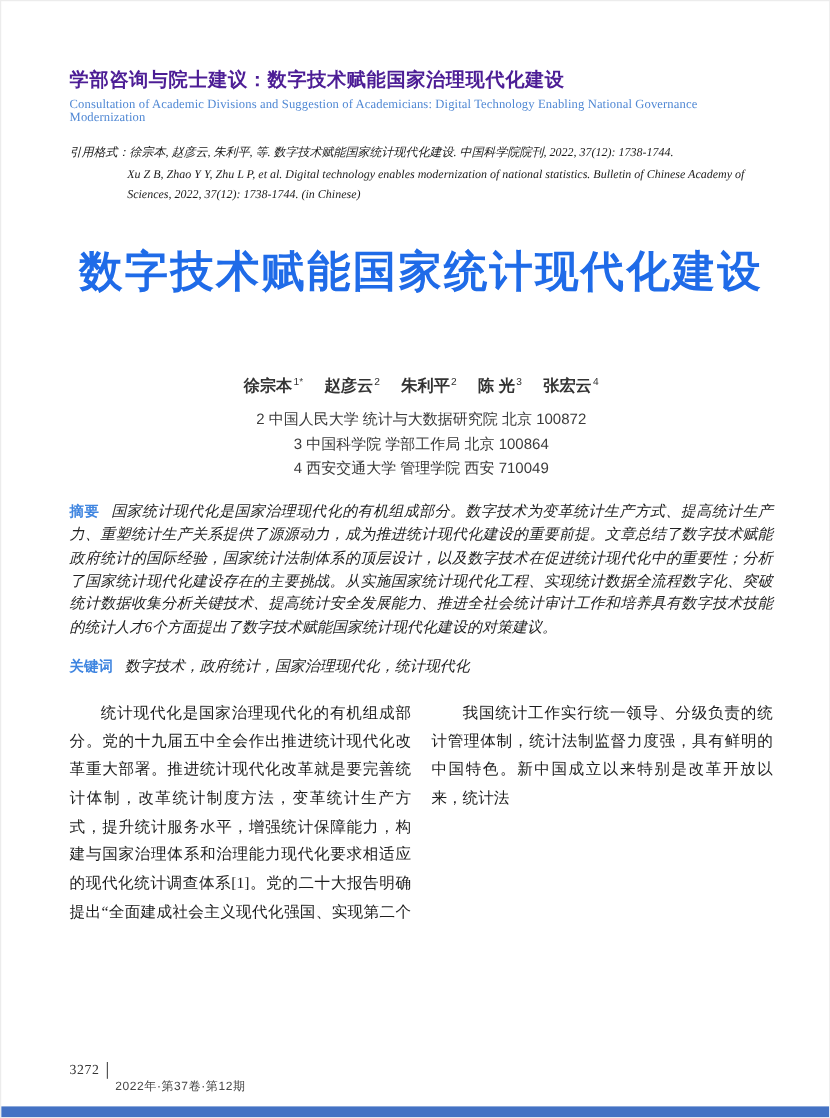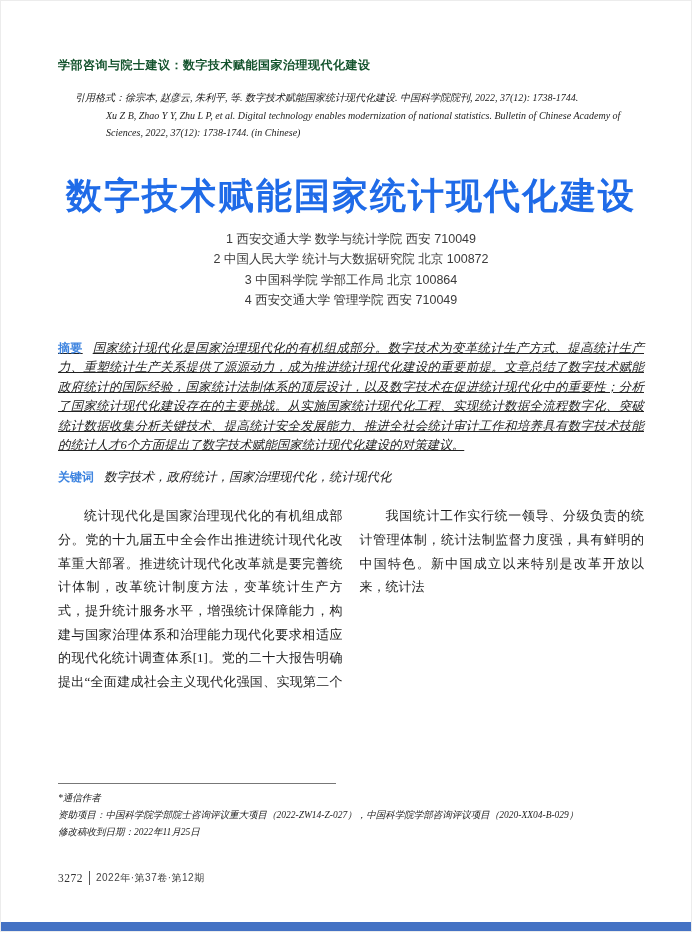--- a/index.html
+++ b/index.html
@@ -19,7 +19,7 @@
   
   .series-cn{
     font-family:"Liberation Sans","DejaVu Sans",sans-serif;
-    font-size:12px;font-weight:600;color:#14532d;letter-spacing:.5px;
+    font-size:16px;font-weight:600;color:#4c1d95;letter-spacing:.5px;
   }
   .series-en{
     font-size:10.5px;color:#5088d4;margin-top:4px;letter-spacing:.1px;

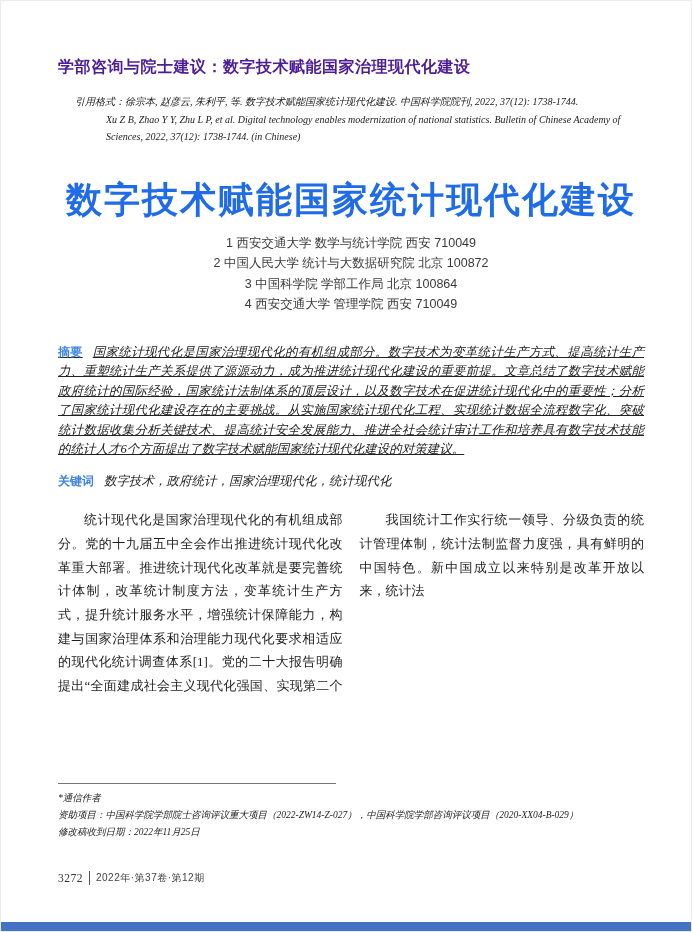--- a/index.html
+++ b/index.html
@@ -104,6 +104,7 @@
   <div class="content">
 
     <div class="series-cn">学部咨询与院士建议：数字技术赋能国家治理现代化建设</div>
+    <div class="series-en">Consultation of Academic Divisions and Suggestion of Academicians: Digital Technology Enabling National Governance Modernization</div>
 
     <div class="citation">
       <span class="first"><span class="citation-label">引用格式：</span><span>徐宗本, 赵彦云, 朱利平, 等. 数字技术赋能国家统计现代化建设. 中国科学院院刊, 2022, 37(12): 1738-1744.</span></span>

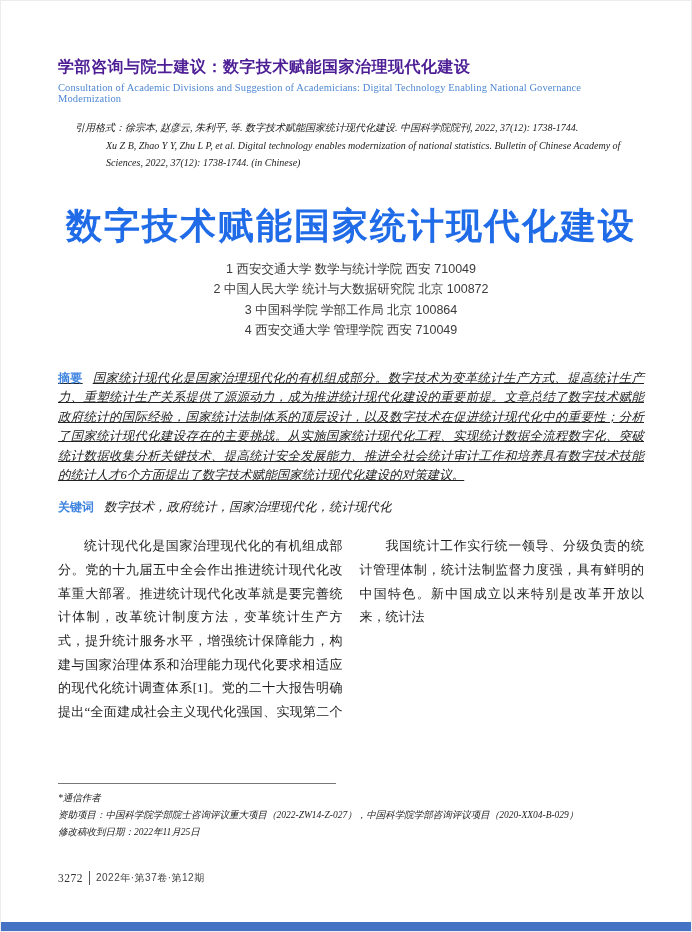--- a/index.html
+++ b/index.html
@@ -31,7 +31,7 @@
     line-height:1.75;padding-left:48px;
   }
   .citation .first{ text-indent:-48px; display:block;}
-  .citation-label{font-style:italic;margin-left:17px;}
+  .citation-label{font-style:italic;}
 
   
   .paper-title{

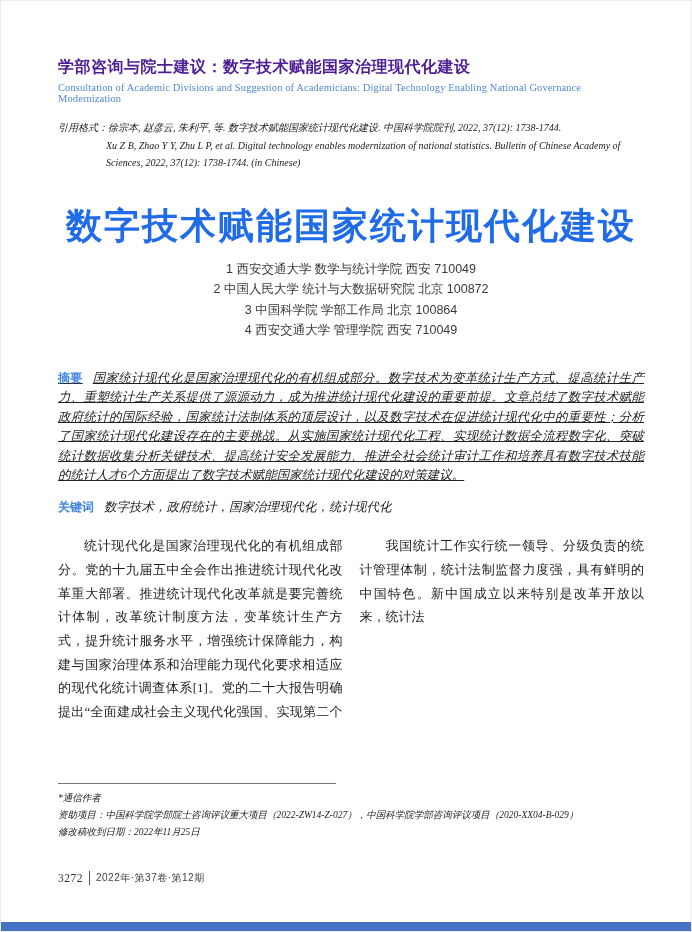--- a/index.html
+++ b/index.html
@@ -113,6 +113,13 @@
 
     <div class="paper-title">数字技术赋能国家统计现代化建设</div>
 
+    <div class="authors">
+      <span class="author"><span>徐宗本</span><sup>1*</sup></span>
+      <span class="author"><span>赵彦云</span><sup>2</sup></span>
+      <span class="author"><span>朱利平</span><sup>2</sup></span>
+      <span class="author"><span>陈 光</span><sup>3</sup></span>
+      <span class="author"><span>张宏云</span><sup>4</sup></span>
+    </div>
 
     <div class="affiliations">
       <div>1 西安交通大学 数学与统计学院 西安 710049</div>

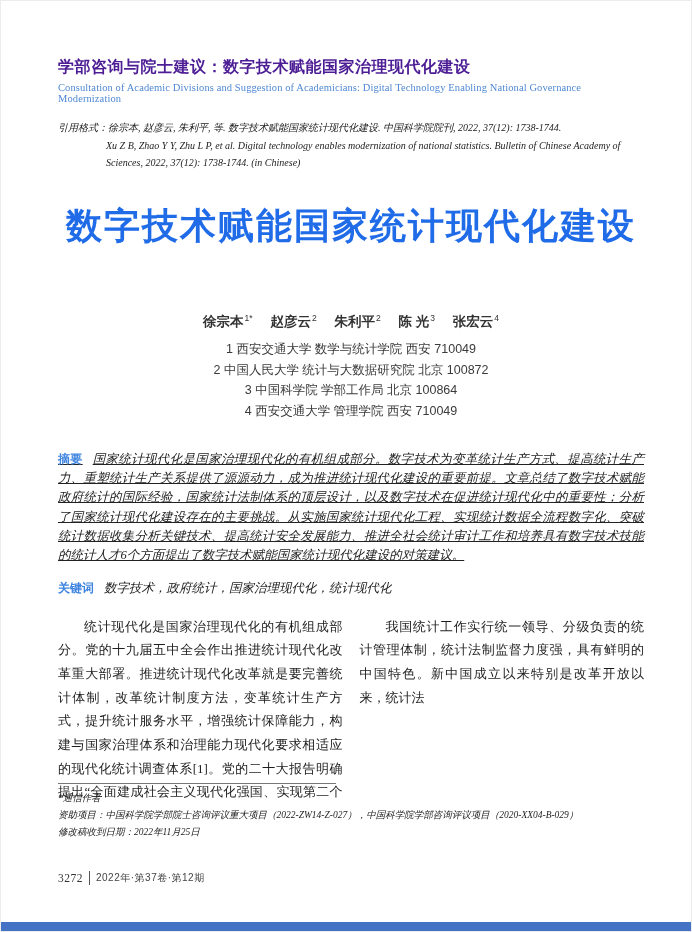--- a/index.html
+++ b/index.html
@@ -122,7 +122,6 @@
     </div>
 
     <div class="affiliations">
-      <div>1 西安交通大学 数学与统计学院 西安 710049</div>
       <div>2 中国人民大学 统计与大数据研究院 北京 100872</div>
       <div>3 中国科学院 学部工作局 北京 100864</div>
       <div>4 西安交通大学 管理学院 西安 710049</div>

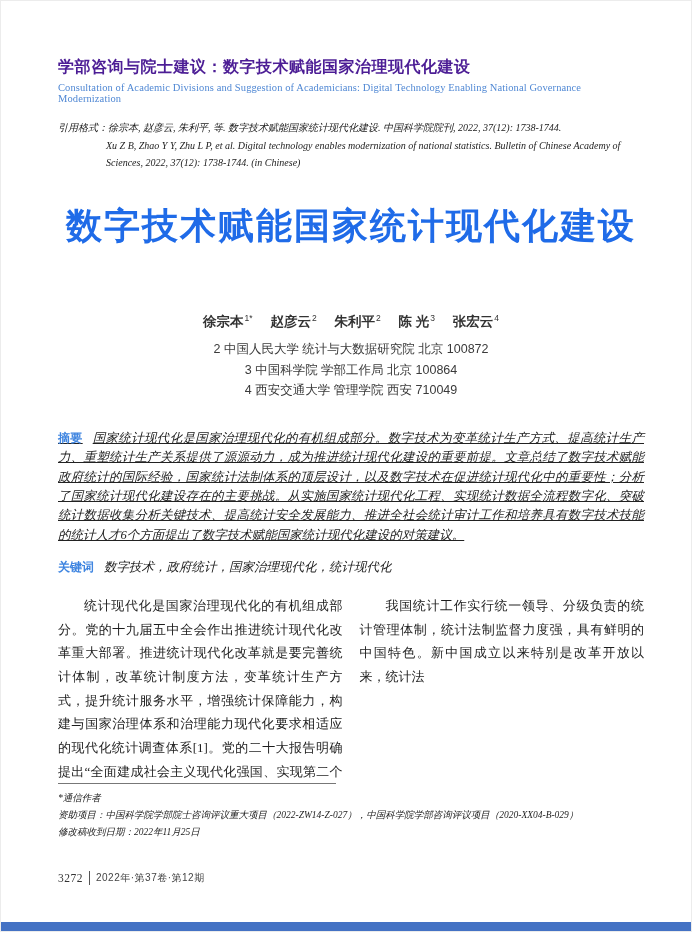--- a/index.html
+++ b/index.html
@@ -57,8 +57,8 @@
 
   
   .abstract{
-    margin-top:28px;font-size:12.5px;font-style:italic;
-    line-height:1.55;text-align:justify;color:#222;text-decoration:underline;
+    margin-top:16px;font-size:12.5px;font-style:italic;
+    line-height:1.55;text-align:justify;color:#222;
   }
   .blue-label{
     font-style:normal;font-weight:700;color:#3f85e0;

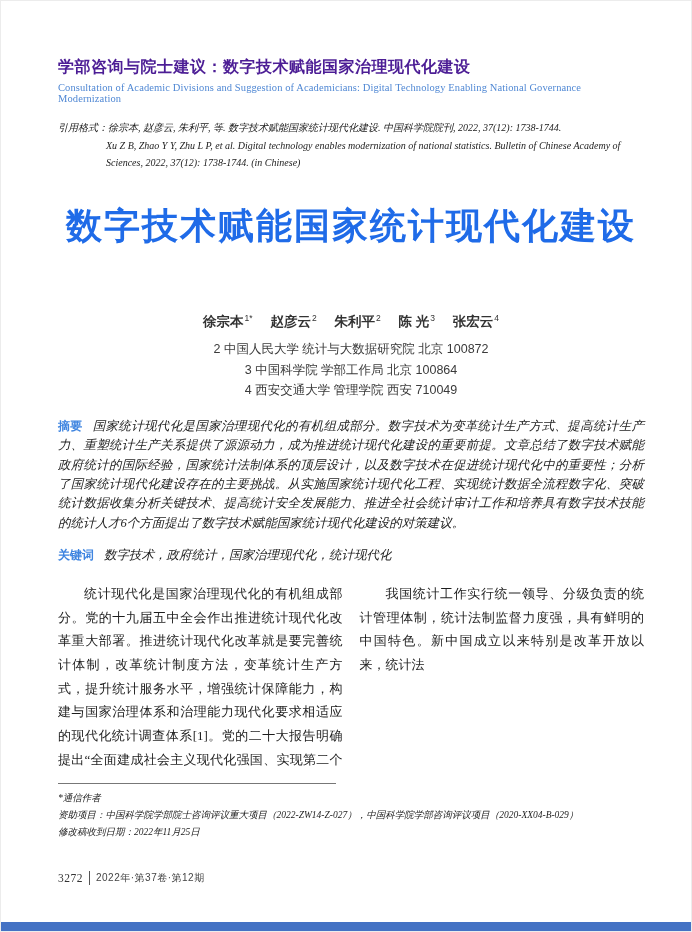--- a/index.html
+++ b/index.html
@@ -147,12 +147,6 @@
 
   </div>
 
-  <div class="footnote-area">
-    <div class="footnote-rule"></div>
-    <div>*通信作者</div>
-    <div>资助项目：中国科学院学部院士咨询评议重大项目（2022-ZW14-Z-027），中国科学院学部咨询评议项目（2020-XX04-B-029）</div>
-    <div>修改稿收到日期：2022年11月25日</div>
-  </div>
 
   <div class="footer">
     <span class="pageno">3272</span>

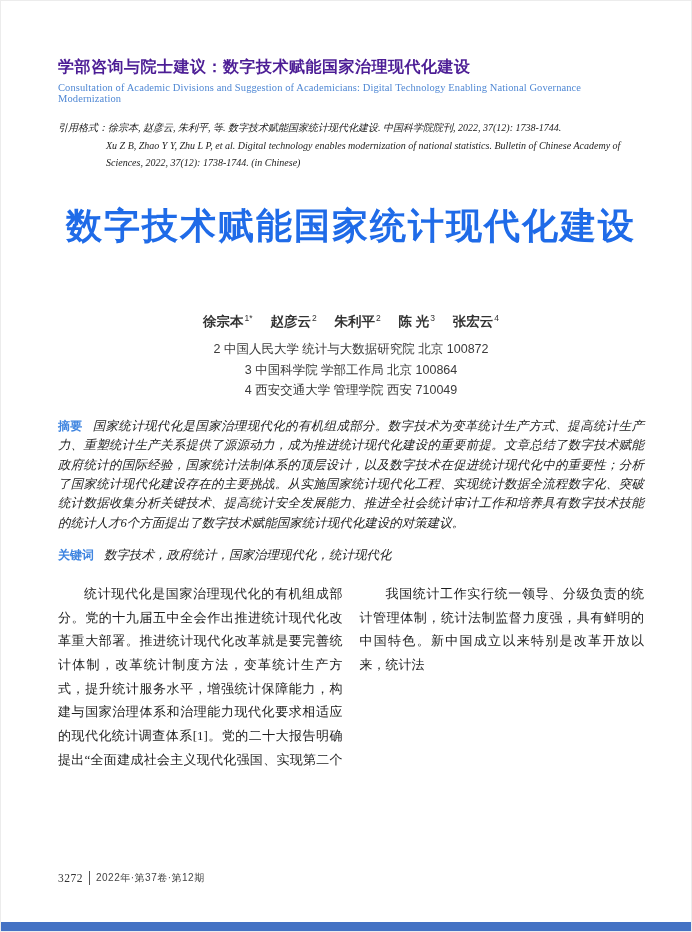--- a/index.html
+++ b/index.html
@@ -91,7 +91,7 @@
   }
   .footer .pageno{font-family:"Liberation Serif",serif;font-size:11.5px;letter-spacing:.5px;}
   .footer .vline{display:inline-block;width:1px;height:14px;background:#555;margin:0 6px;}
-  .footer .issue{font-size:10px;color:#444;letter-spacing:.5px;}
+  .footer .issue{font-size:10px;color:#444;letter-spacing:.5px;margin-top:27px;}
 
   .bottom-bar{
     position:absolute;left:0;bottom:0;width:100%;height:9px;background:#4472c4;

